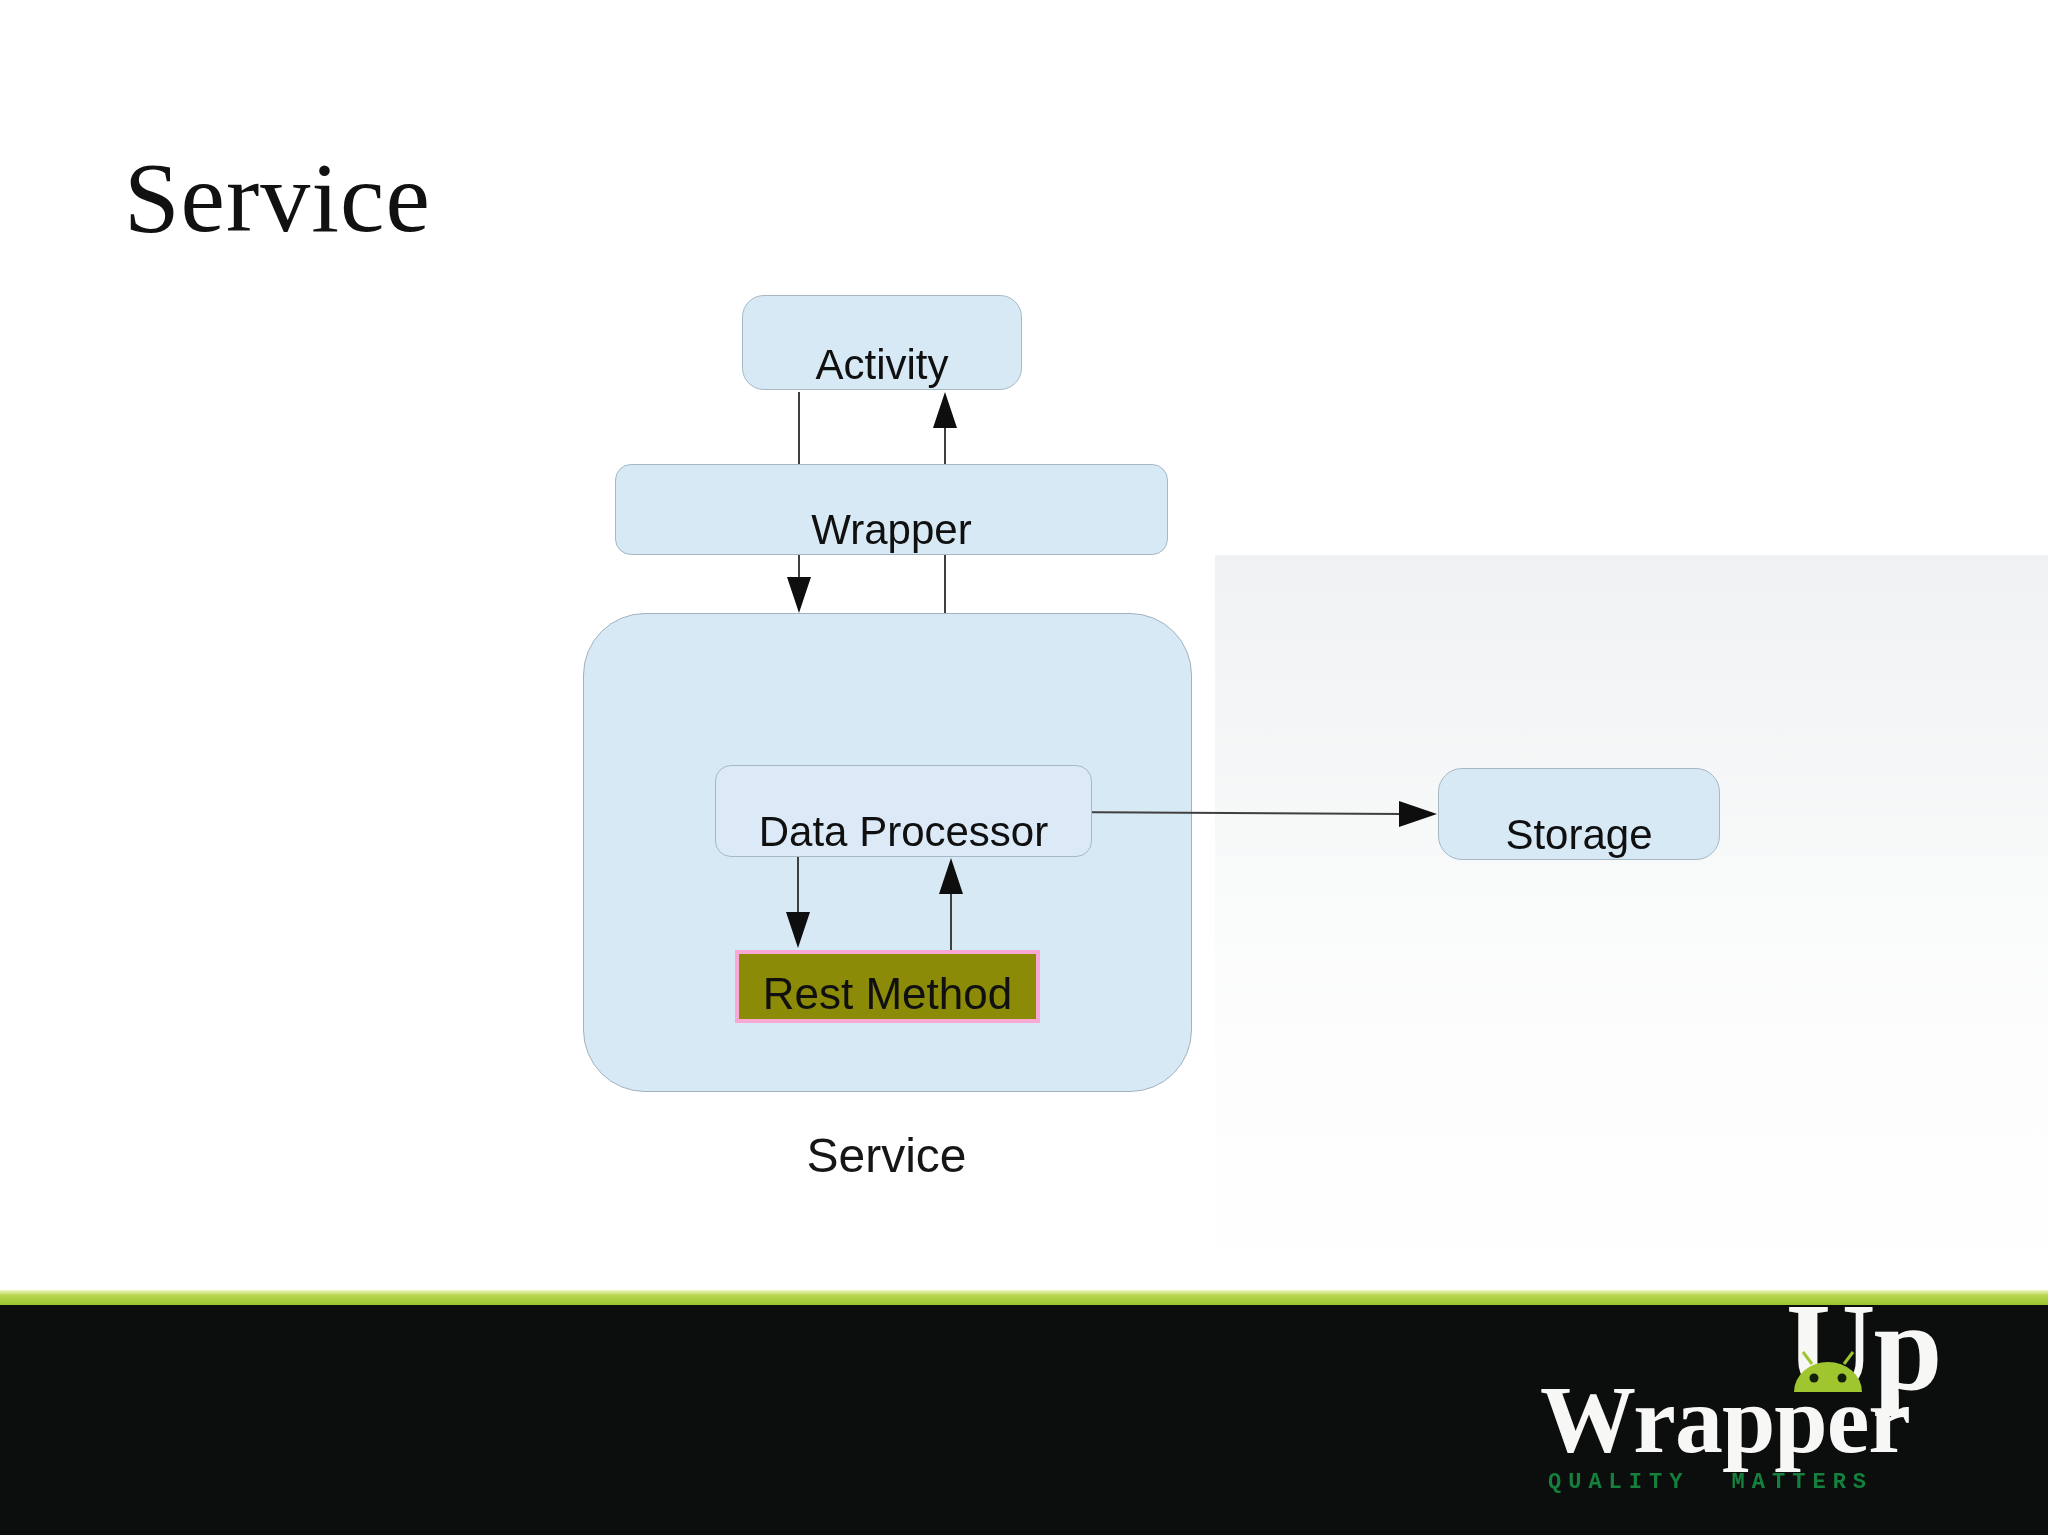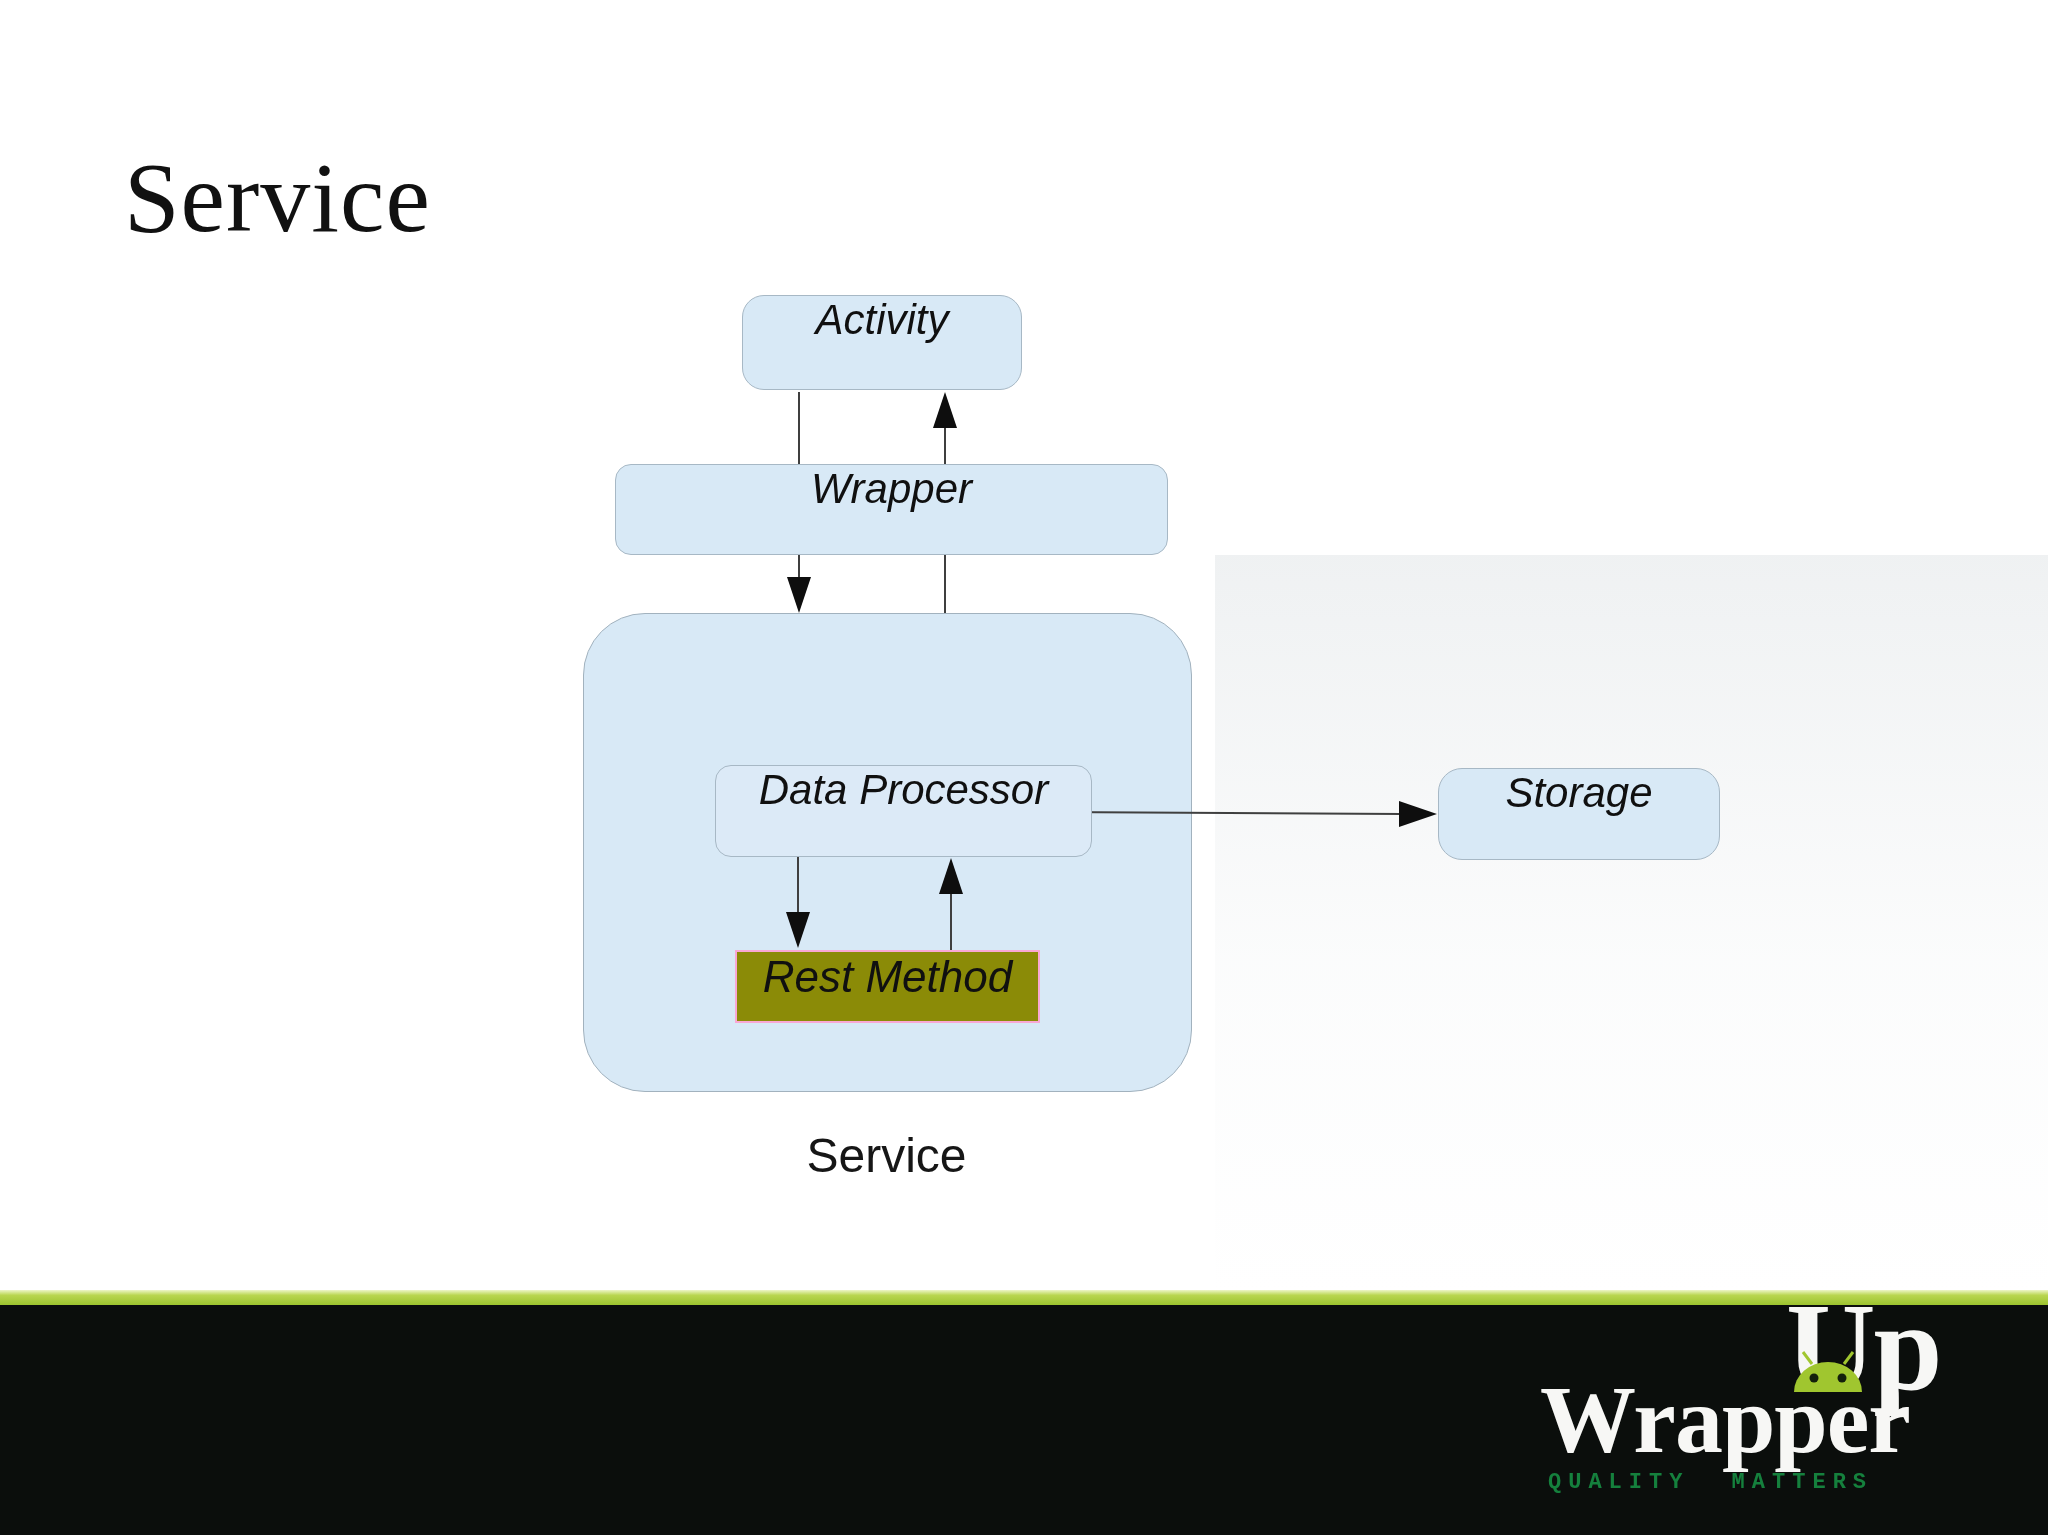--- a/index.html
+++ b/index.html
@@ -21,9 +21,9 @@
   }
   
   .node{
-    position:absolute;display:flex;align-items:flex-start;justify-content:center;
+    position:absolute;display:flex;align-items:flex-end;justify-content:center;
     background:#d8e9f6;border:1px solid #a7b8c5;color:#101010;
-    font-size:42px;z-index:3;box-sizing:border-box;font-style:italic;
+    font-size:42px;z-index:3;box-sizing:border-box;
   }
   .node-activity{left:742px;top:295px;width:280px;height:95px;border-radius:22px;}
   .node-wrapper{left:597px;top:464px;width:553px;height:91px;border-radius:16px;margin-left:18px;}

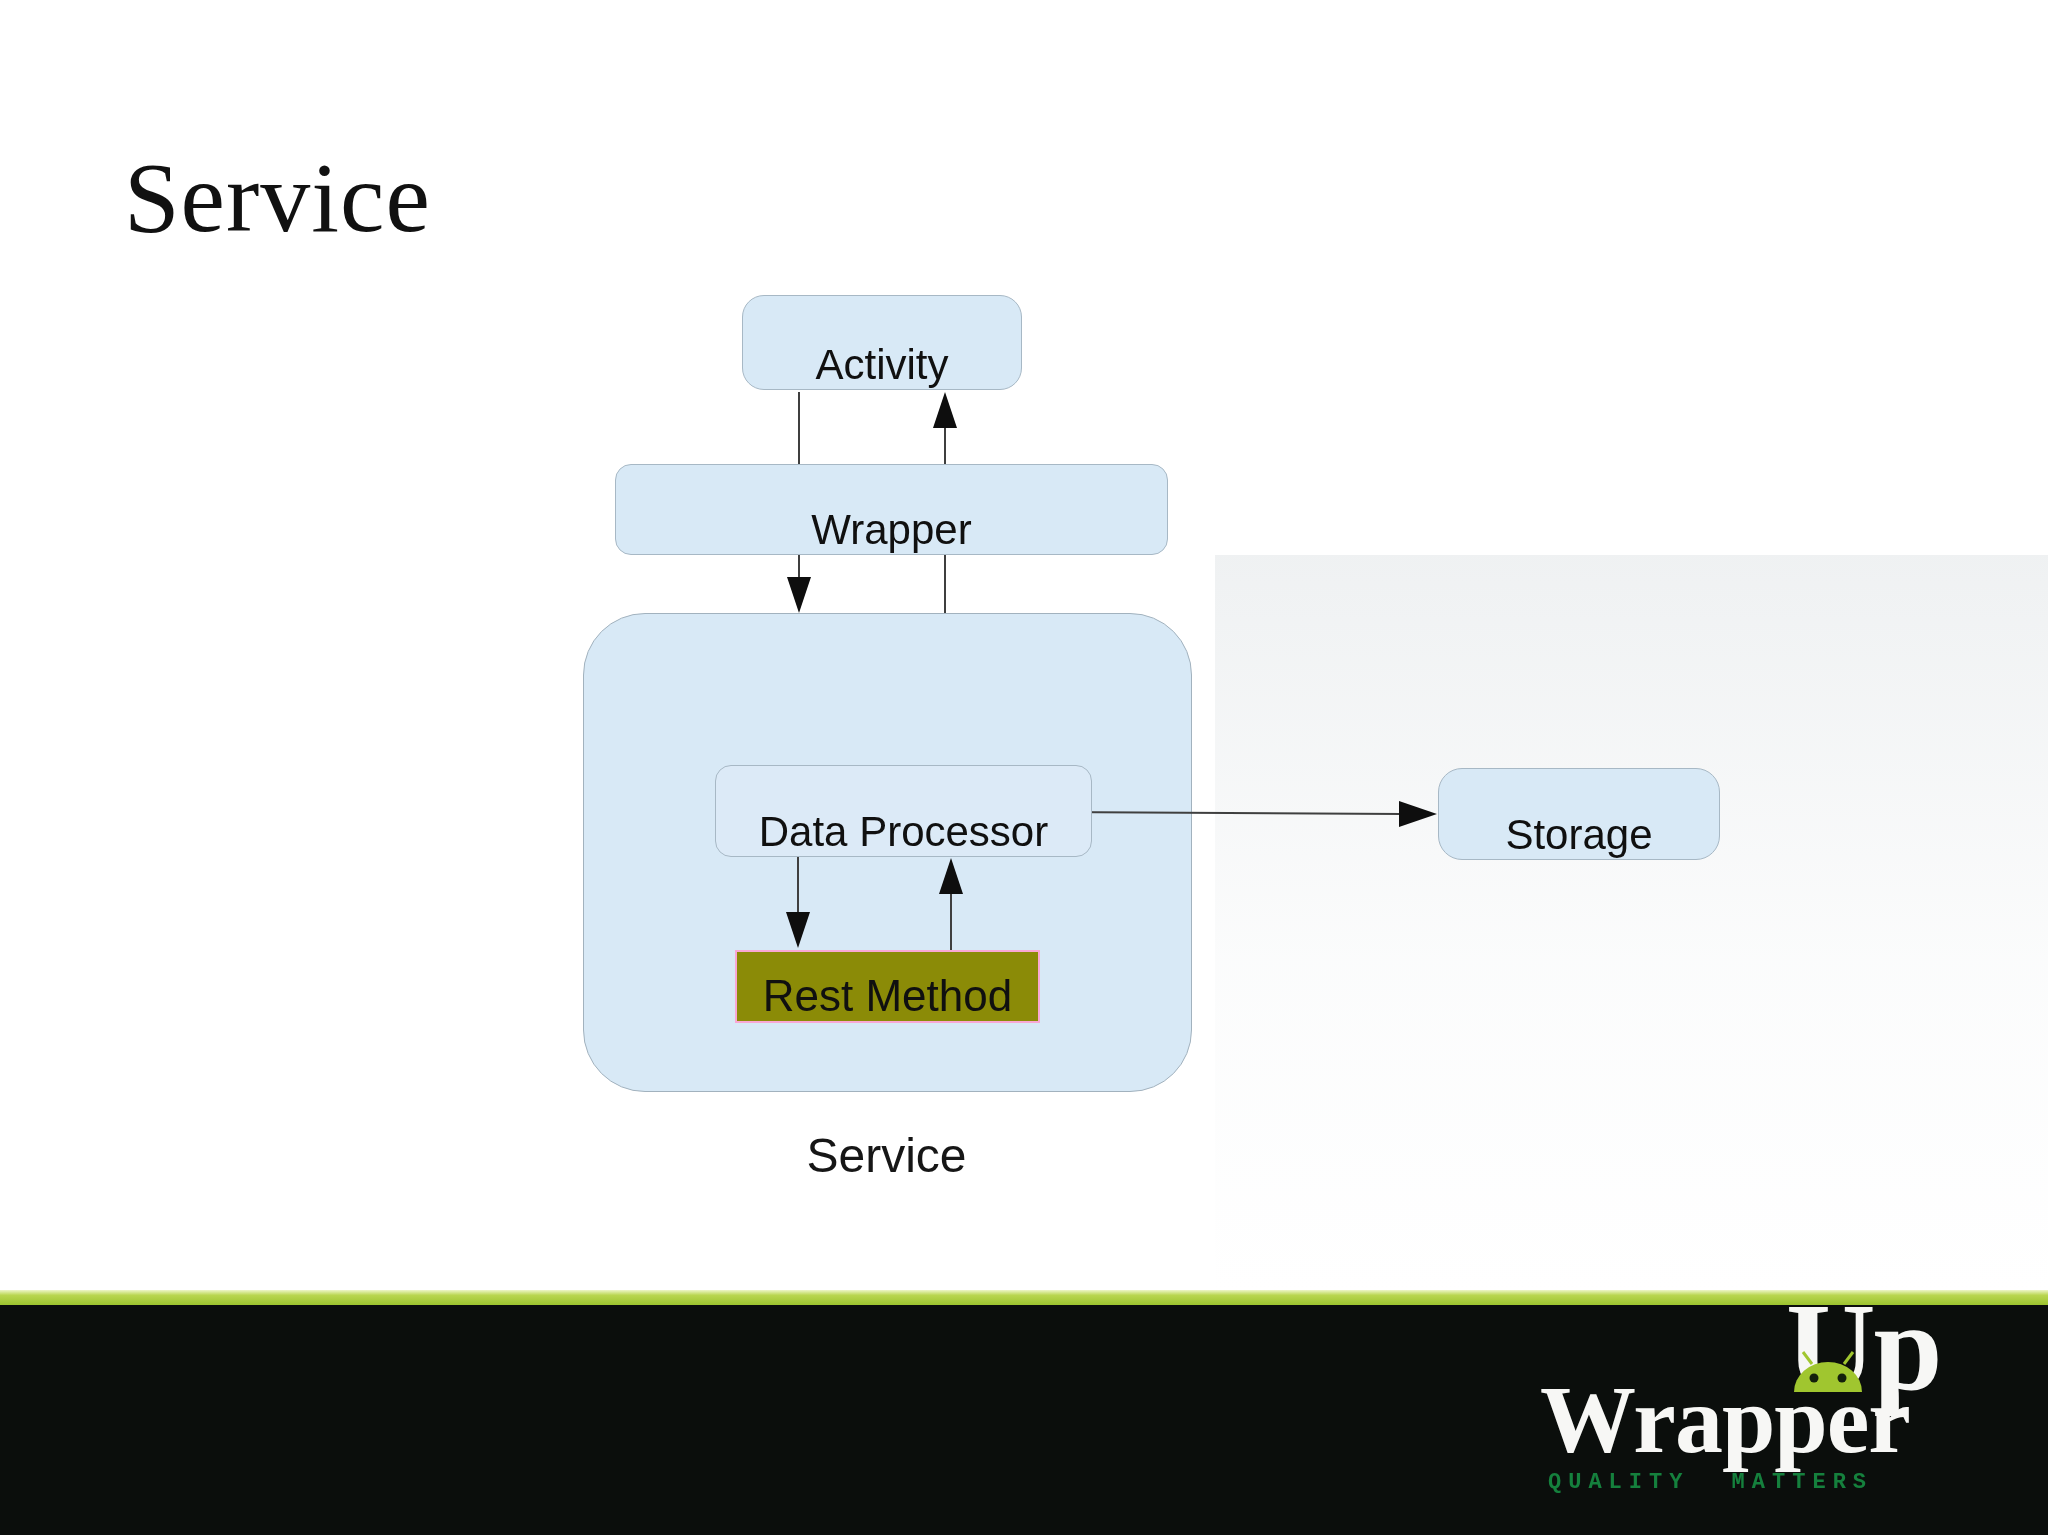--- a/index.html
+++ b/index.html
@@ -30,7 +30,7 @@
   .node-dp{left:715px;top:765px;width:377px;height:92px;border-radius:16px;background:#dceaf7;}
   .node-storage{left:1438px;top:768px;width:282px;height:92px;border-radius:24px;}
   .node-rest{left:735px;top:950px;width:305px;height:73px;border-radius:0;
-    background:#8b8b07;border:2px solid #f9a8d4;font-size:44px;}
+    background:#8b8b07;border:4px solid #f9a8d4;font-size:44px;}
   .service-container{
     position:absolute;left:583px;top:613px;width:607px;height:477px;
     background:#d8e9f6;border:1px solid #a2b2be;border-radius:62px;z-index:1;

